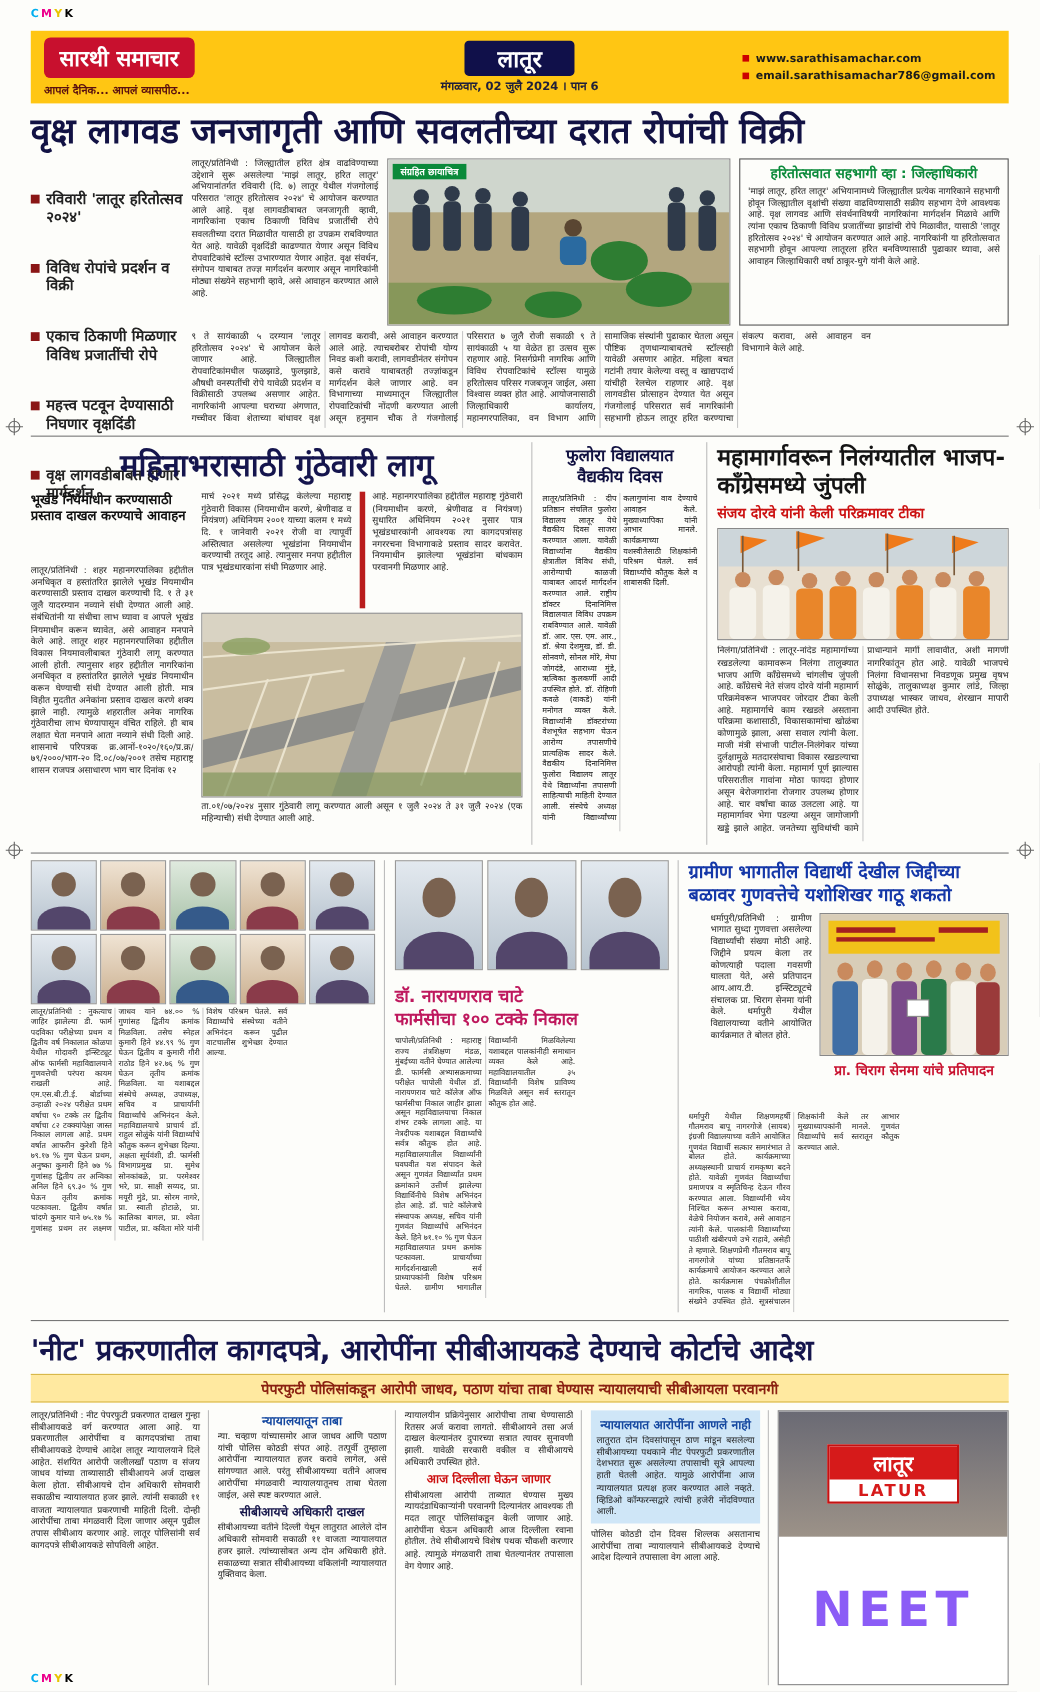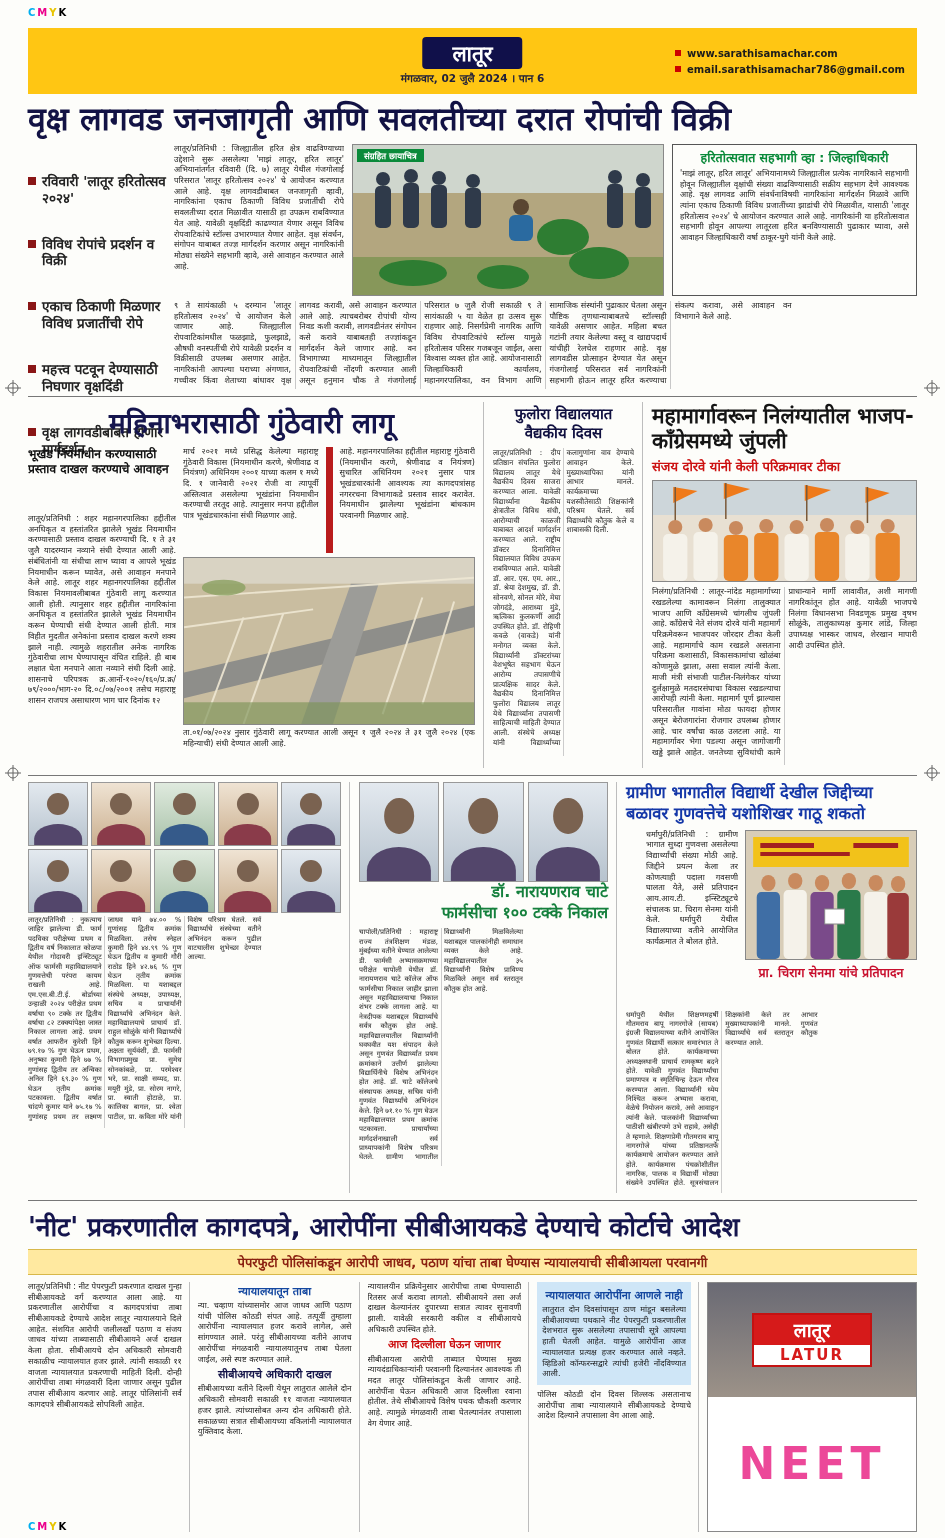--- a/index.html
+++ b/index.html
@@ -140,6 +140,10 @@
   <div class="inner">
 
     <header class="masthead">
+      <div>
+        <div class="brand-box">सारथी समाचार</div>
+        <div class="tagline">आपलं दैनिक... आपलं व्यासपीठ...</div>
+      </div>
       <div class="city-wrap">
         <div class="city-box">लातूर</div>
         <div class="dateline">मंगळवार, 02 जुलै 2024 । पान 6</div>

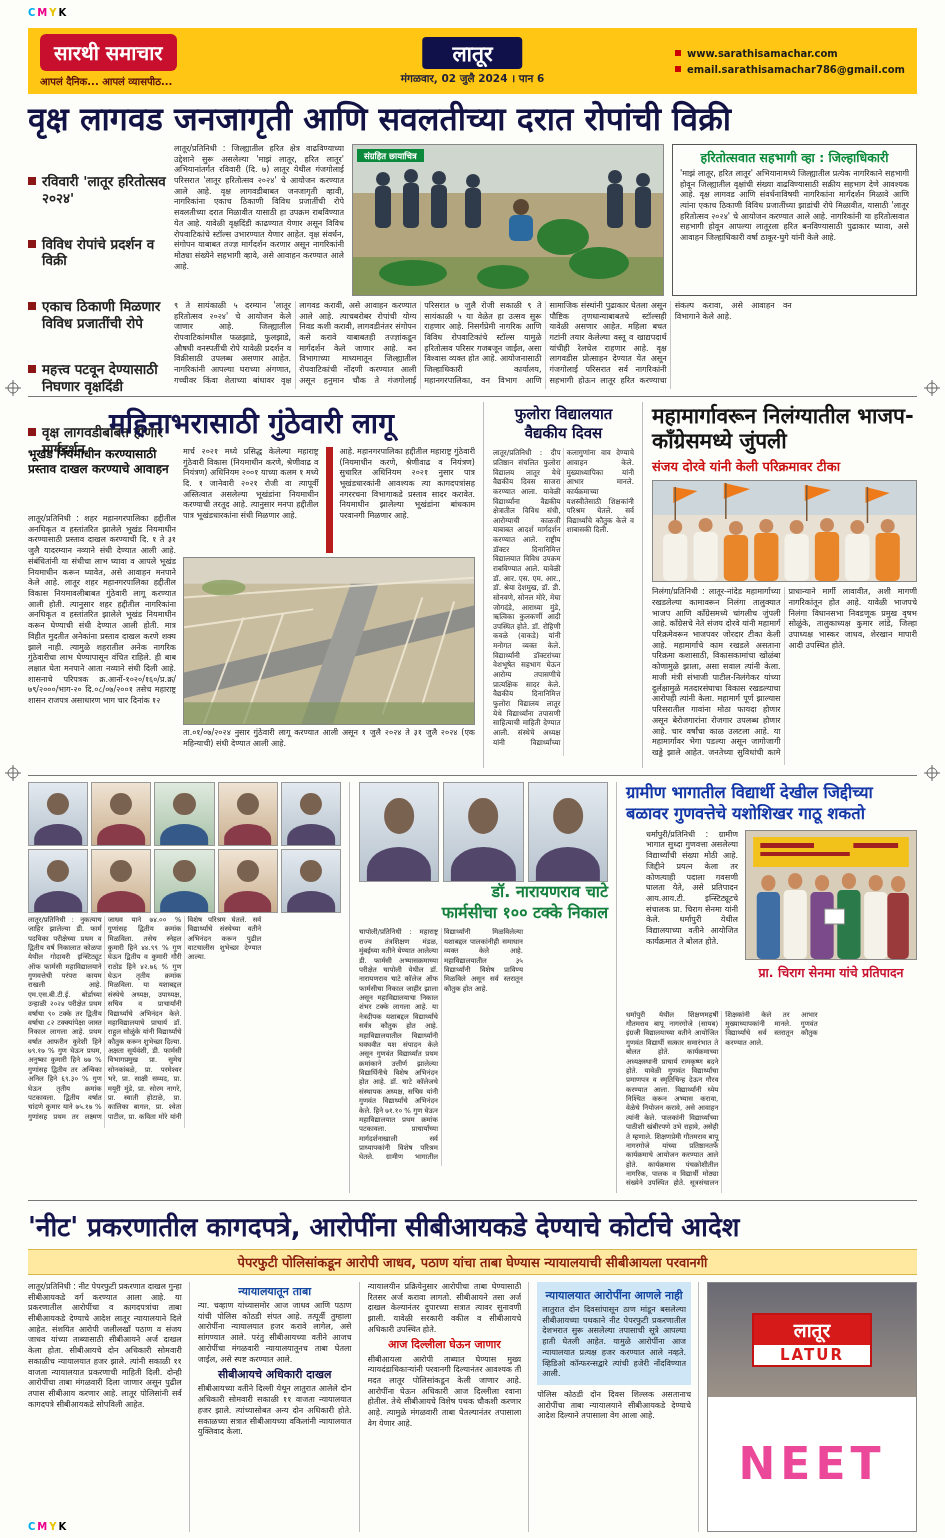--- a/index.html
+++ b/index.html
@@ -52,7 +52,7 @@
   .g-left .bt { flex:1;margin-top:32px; }
   .g-cols { display:flex; gap:7px; height:106px; }
   .g-cols .bt { flex:1; }
-  .g-cols .bt + .bt { border-left:7px solid #b91c1c; padding-left:7px; }
+  .g-cols .bt + .bt { border-left:5px solid #b91c1c; padding-left:7px; }
   .plots-photo { height:168px; border:1px solid #888; margin:4px 0 3px; overflow:hidden; }
   .plots-photo svg { width:100%; height:100%; display:block; }
   .g-caption { height:30px; }

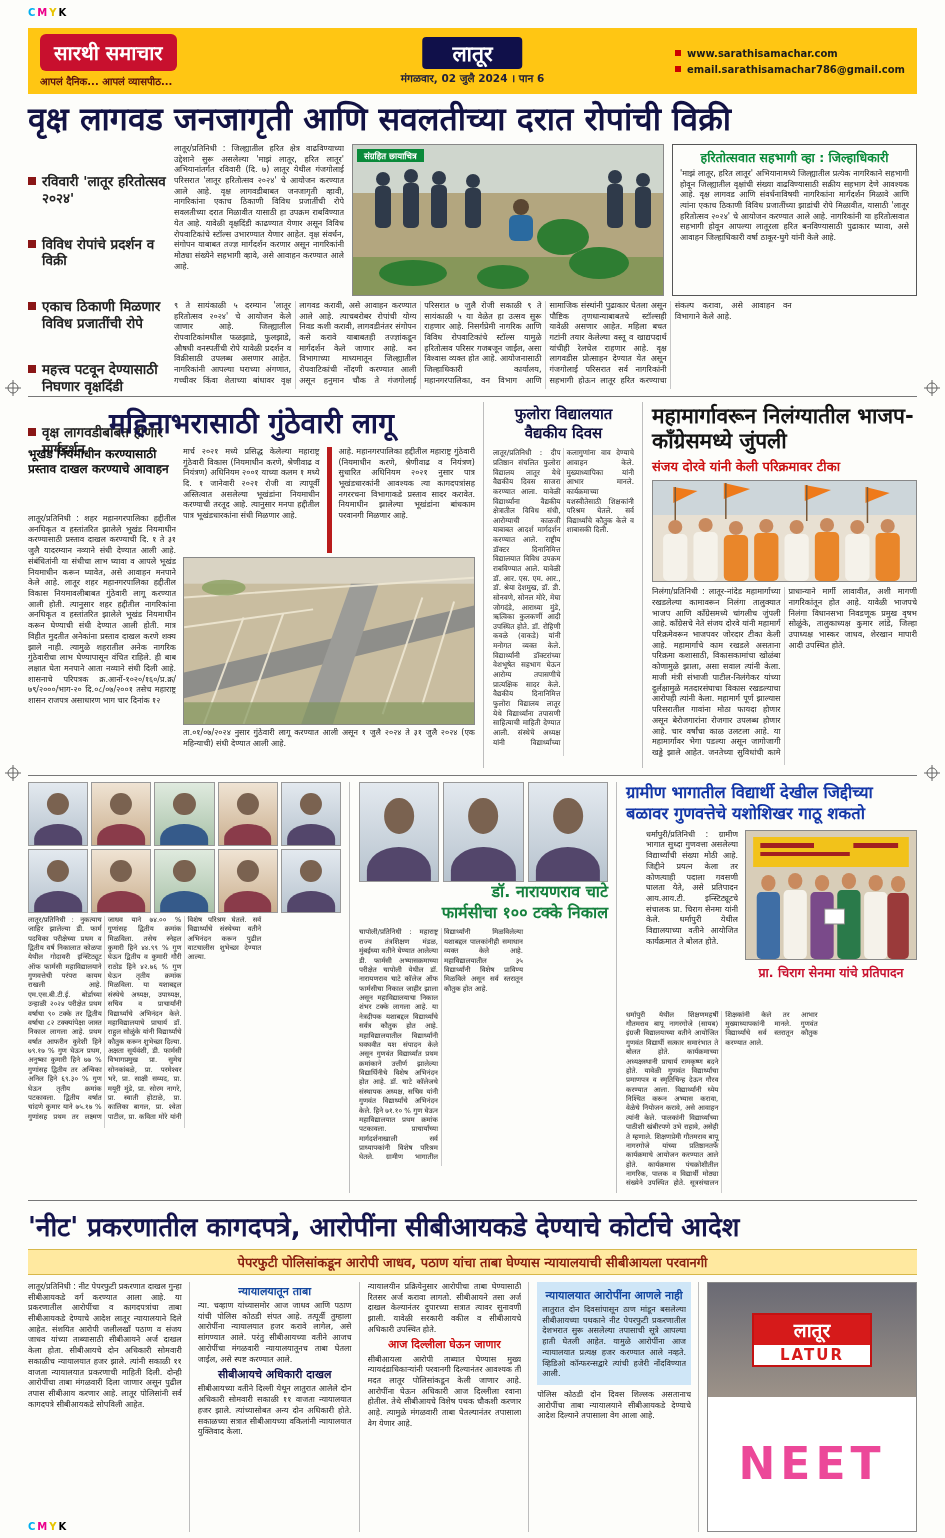--- a/index.html
+++ b/index.html
@@ -80,7 +80,7 @@
   .chate { width:258px; }
   .chate-photos { display:flex; gap:4px; height:100px; }
   .chate-photos .portrait { flex:1; height:100%; }
-  .chate h3 { font-size:16px; font-weight:bold; text-align:right; color:#15803d; line-height:1.3; margin:0 0 5px; }
+  .chate h3 { font-size:16px; font-weight:bold; text-align:left; color:#be185d; line-height:1.3; margin:14px 0 5px; }
   .chate .body { column-count:3; column-gap:6px; column-rule:1px solid #ccc; height:238px; font-size:7px; column-fill:auto; }
   .gramin { flex:1; display:flex; flex-direction:column; }
   .gramin h2 { font-size:16.5px; font-weight:bold; color:#1437a8; line-height:1.3; margin-bottom:5px; }

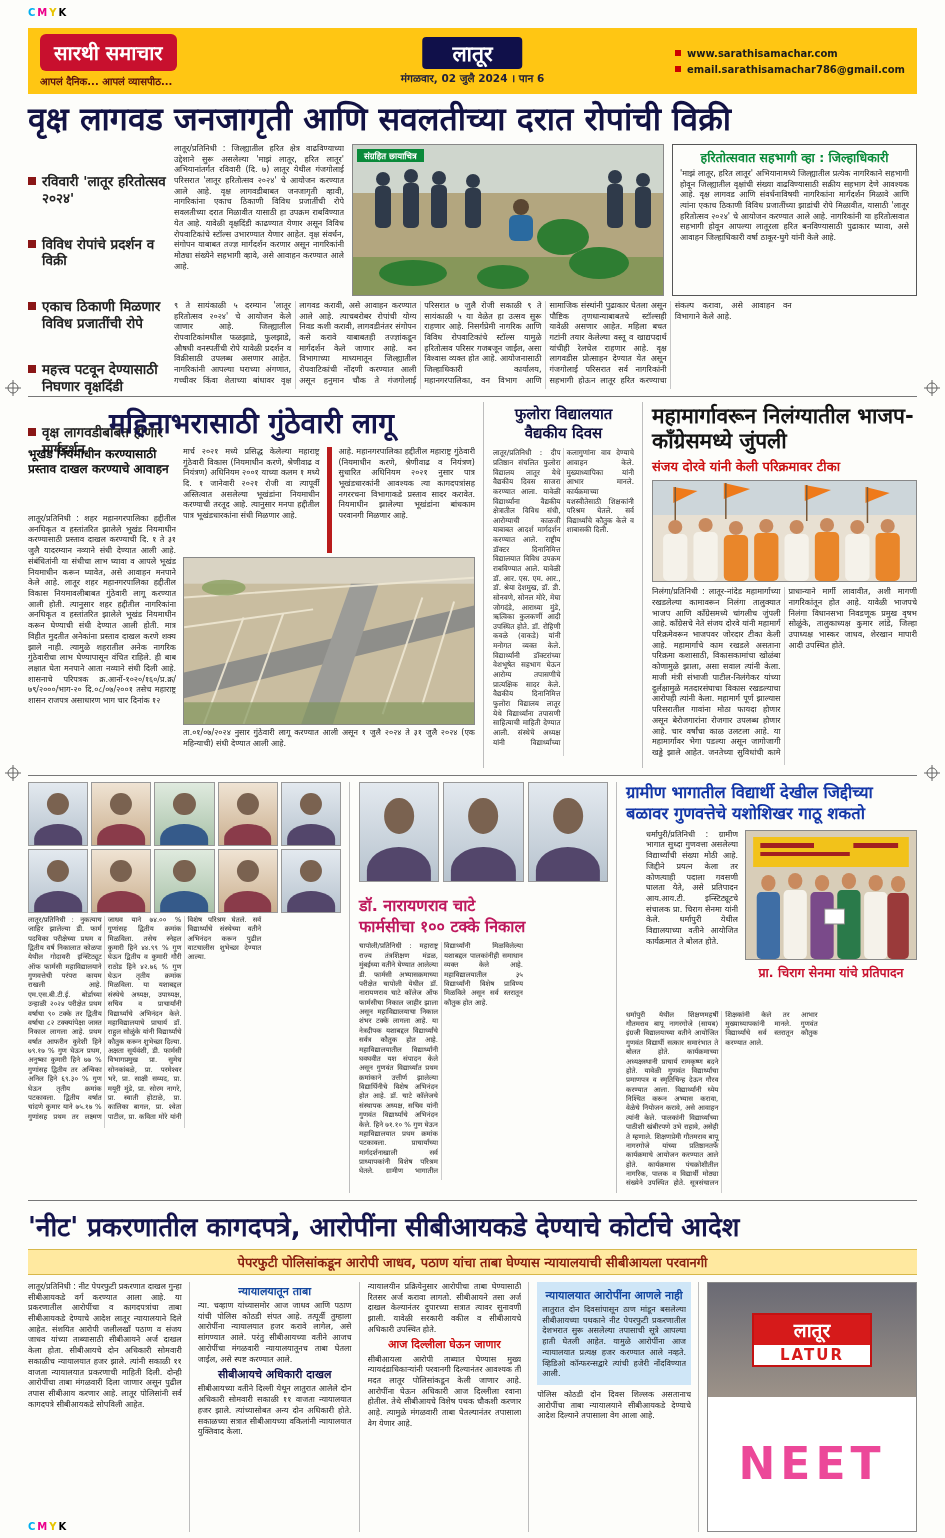--- a/index.html
+++ b/index.html
@@ -105,7 +105,7 @@
   .sign { border:2px solid #c41212; background:#fff; min-width:120px; }
   .sign-red { background:#d61a1a; color:#fff; font-weight:bold; font-size:19px; padding:2px 16px; text-align:center; }
   .sign-white { color:#d61a1a; font-weight:bold; font-size:15px; text-align:center; padding:1px 12px; letter-spacing:2px; }
-  .neet-board { flex:1; display:flex; align-items:center; justify-content:center; font-size:44px; font-weight:bold; color:#ec4899; letter-spacing:5px; }
+  .neet-board { flex:1; display:flex; align-items:center; justify-content:center; font-size:44px; font-weight:bold; color:#8b5cf6; letter-spacing:5px; }
 </style>
 </head>
 <body>

